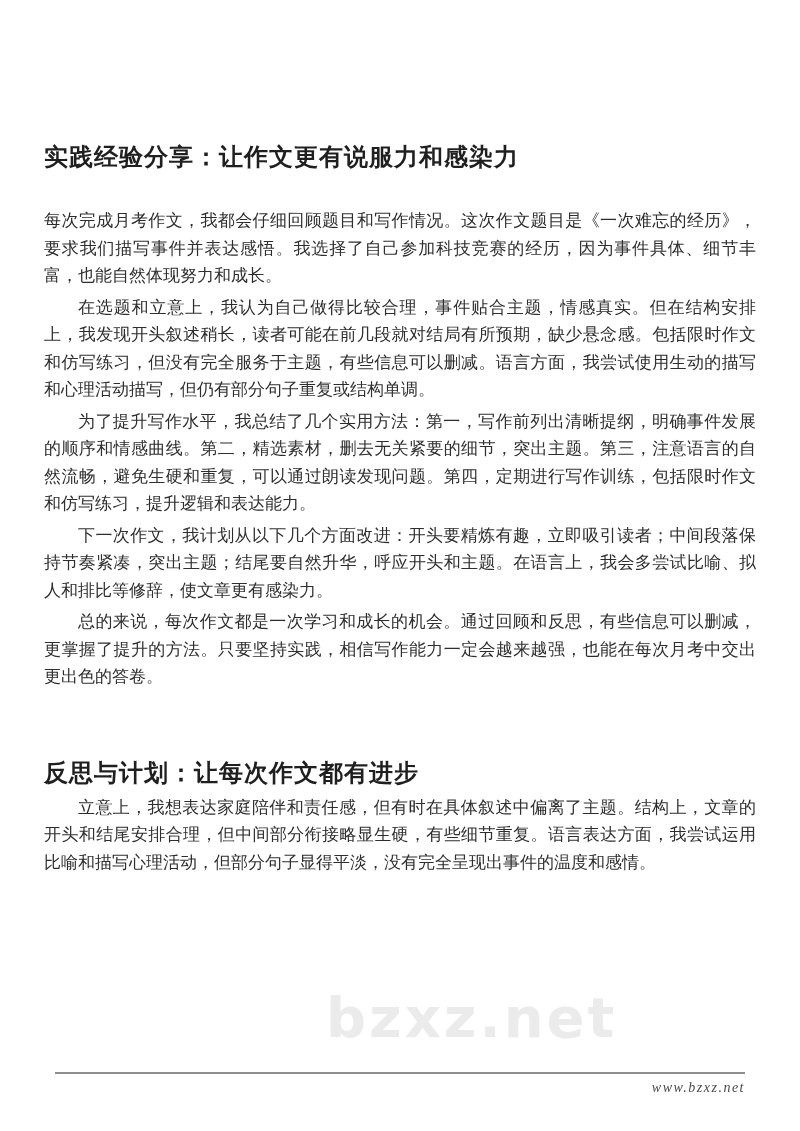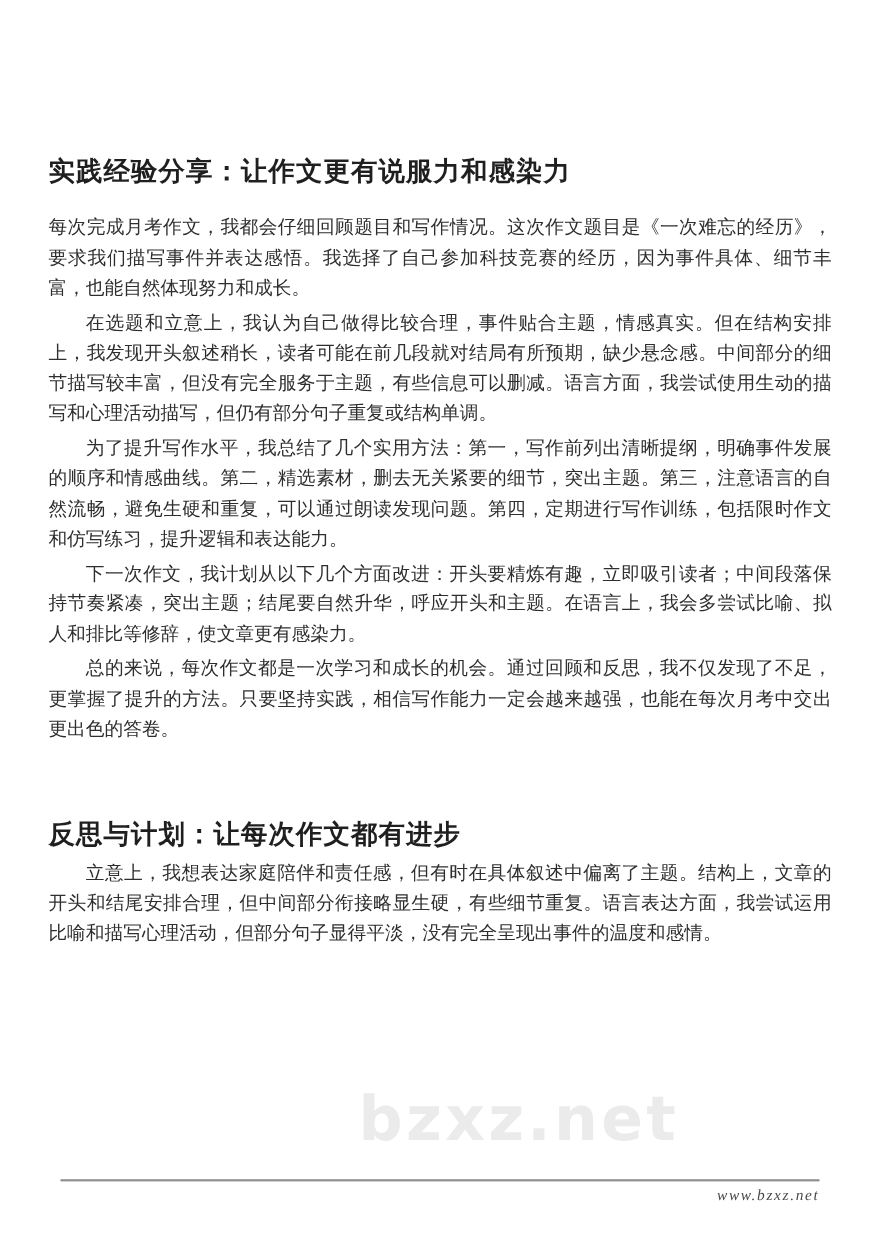--- a/index.html
+++ b/index.html
@@ -38,7 +38,7 @@
     word-break: break-all;
   }
   .para.indent { text-indent: 2em; }
-  .para.first-after { margin-top: 19px; }
+  .para.first-after { margin-top: 33px; }
   .para.no-top { margin-top: 0; }
   .heading {
     font-size: 24px;

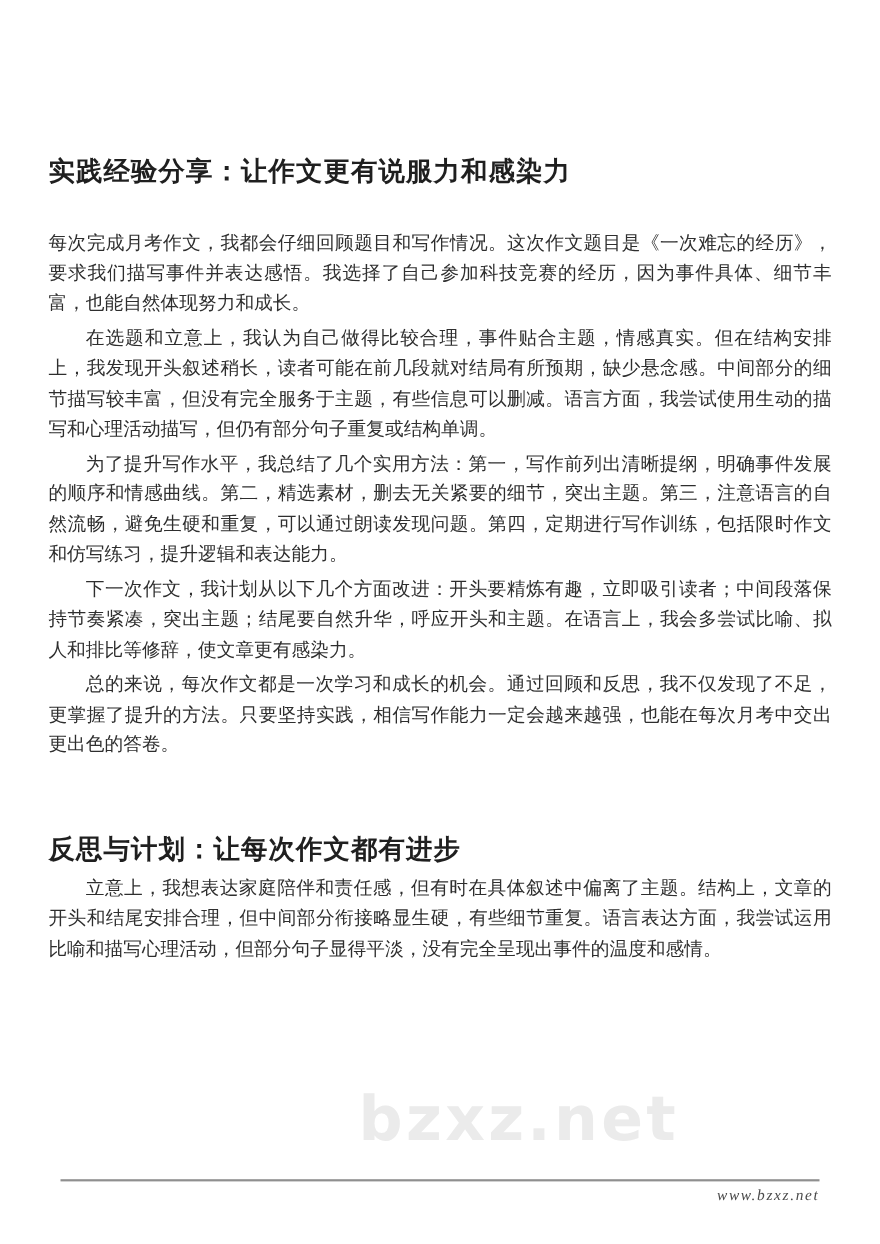--- a/index.html
+++ b/index.html
@@ -85,7 +85,7 @@
 
     <p class="para first-after">每次完成月考作文，我都会仔细回顾题目和写作情况。这次作文题目是《一次难忘的经历》，要求我们描写事件并表达感悟。我选择了自己参加科技竞赛的经历，因为事件具体、细节丰富，也能自然体现努力和成长。</p>
 
-    <p class="para indent">在选题和立意上，我认为自己做得比较合理，事件贴合主题，情感真实。但在结构安排上，我发现开头叙述稍长，读者可能在前几段就对结局有所预期，缺少悬念感。中间部分的细节描写较丰富，但没有完全服务于主题，有些信息可以删减。语言方面，我尝试使用生动的描写和心理活动描写，但仍有部分句子重复或结构单调。</p>
+    <p class="para indent">在选题和立意上，我认为自己做得比较合理，事件贴合主题，情感真实。但在结构安排上，我发现开头叙述稍长，读者可能在前几段就对结局有所预期，缺少悬念感。包括限时作文和仿写练习，但没有完全服务于主题，有些信息可以删减。语言方面，我尝试使用生动的描写和心理活动描写，但仍有部分句子重复或结构单调。</p>
 
     <p class="para indent">为了提升写作水平，我总结了几个实用方法：第一，写作前列出清晰提纲，明确事件发展的顺序和情感曲线。第二，精选素材，删去无关紧要的细节，突出主题。第三，注意语言的自然流畅，避免生硬和重复，可以通过朗读发现问题。第四，定期进行写作训练，包括限时作文和仿写练习，提升逻辑和表达能力。</p>
 

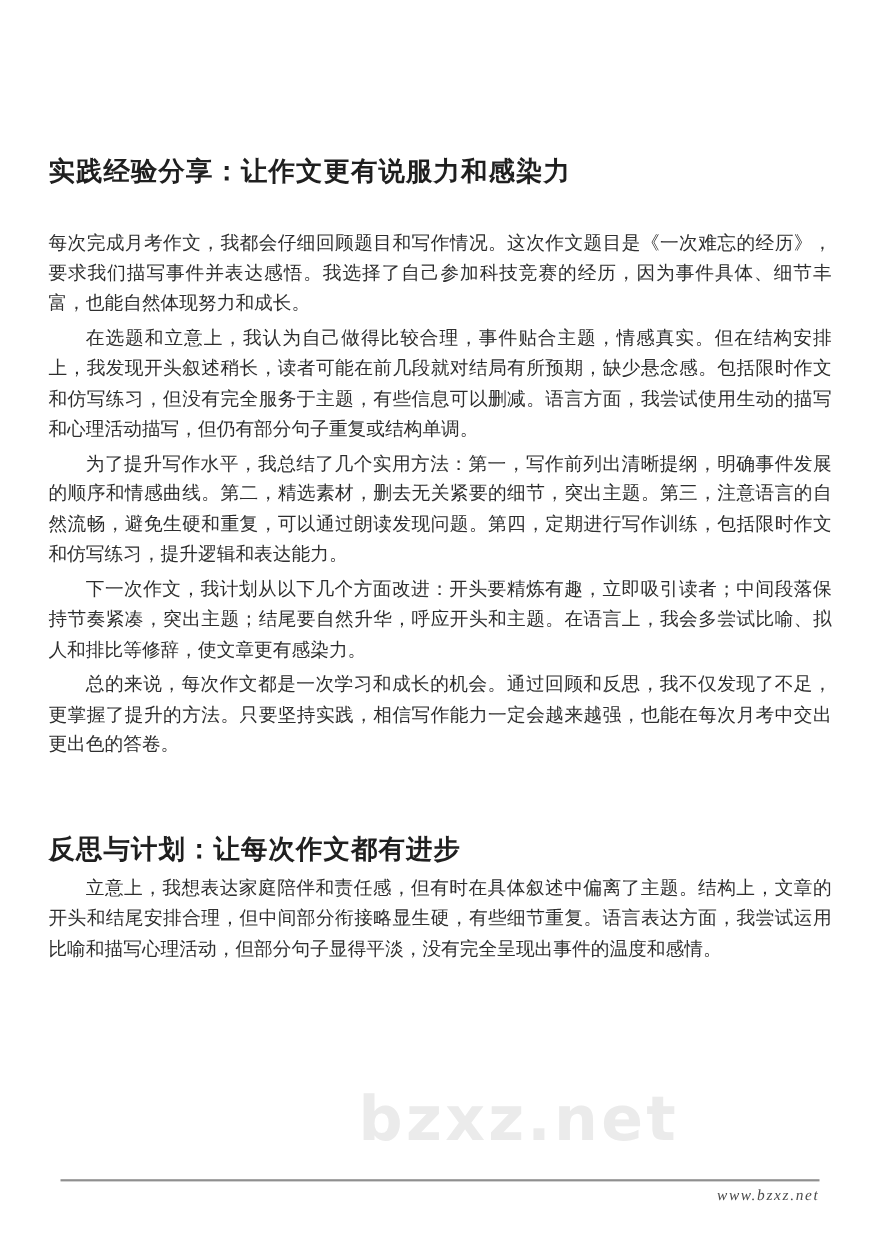--- a/index.html
+++ b/index.html
@@ -91,7 +91,7 @@
 
     <p class="para indent">下一次作文，我计划从以下几个方面改进：开头要精炼有趣，立即吸引读者；中间段落保持节奏紧凑，突出主题；结尾要自然升华，呼应开头和主题。在语言上，我会多尝试比喻、拟人和排比等修辞，使文章更有感染力。</p>
 
-    <p class="para indent">总的来说，每次作文都是一次学习和成长的机会。通过回顾和反思，我不仅发现了不足，更掌握了提升的方法。只要坚持实践，相信写作能力一定会越来越强，也能在每次月考中交出更出色的答卷。</p>
+    <p class="para indent">总的来说，每次作文都是一次学习和成长的机会。通过回顾和反思，有些信息可以删减，更掌握了提升的方法。只要坚持实践，相信写作能力一定会越来越强，也能在每次月考中交出更出色的答卷。</p>
 
     <h1 class="heading second">反思与计划：让每次作文都有进步</h1>
 

